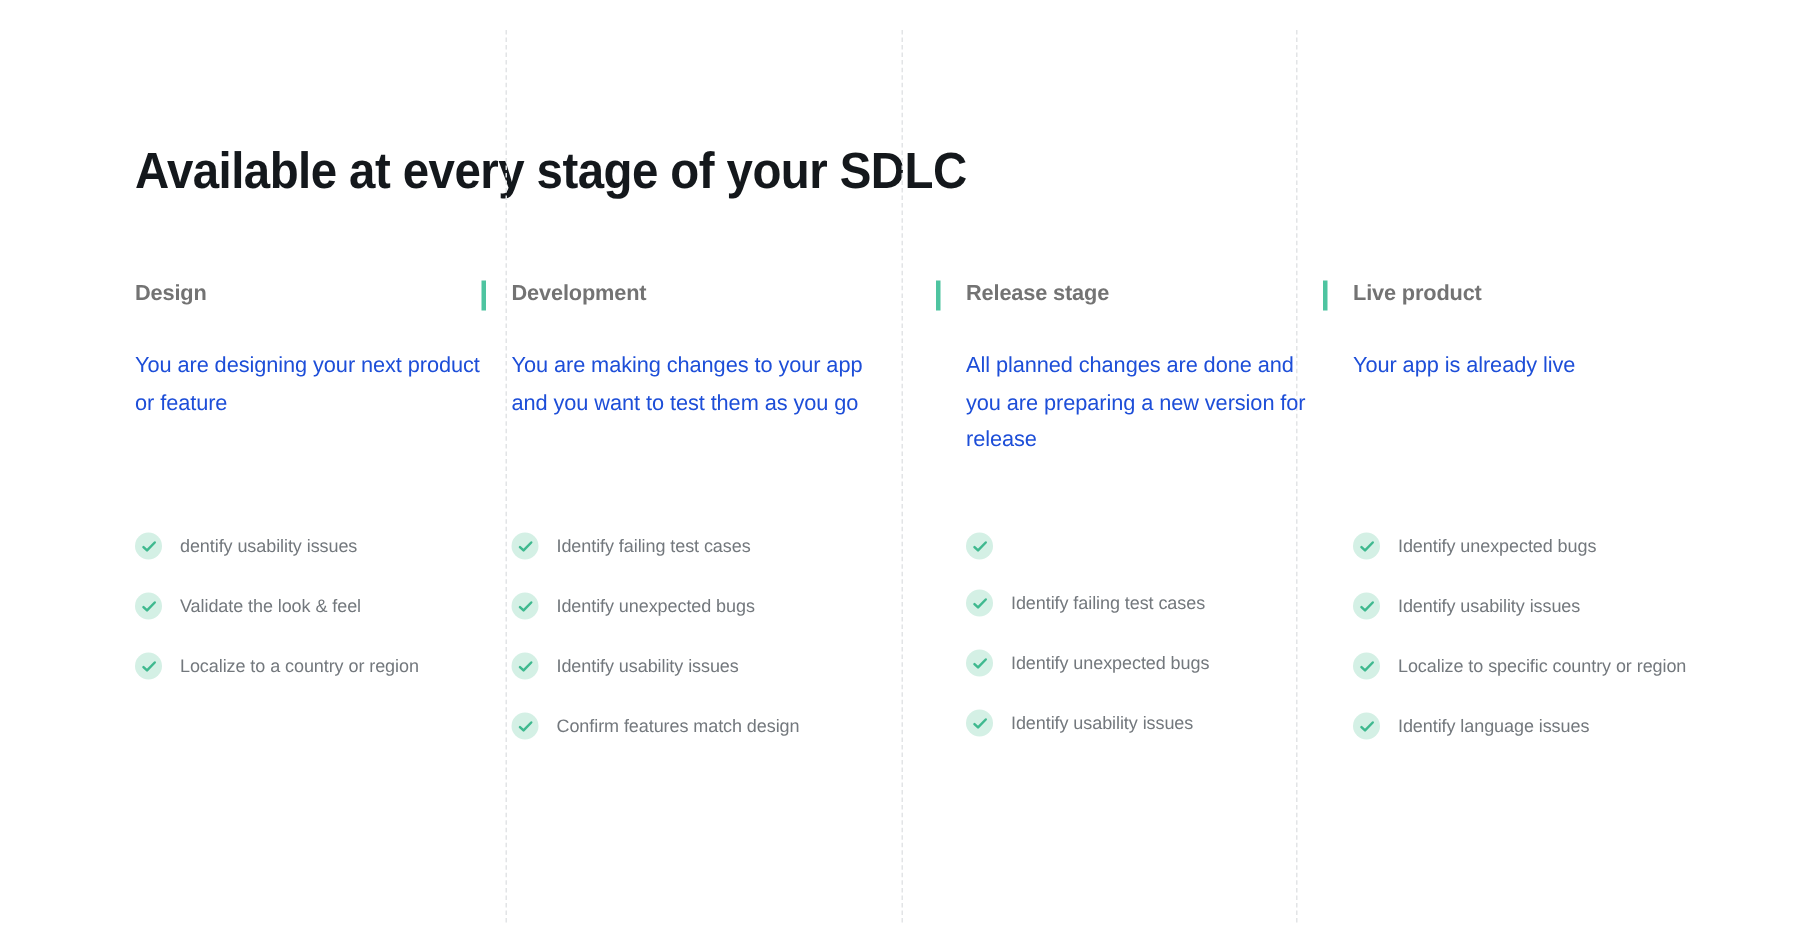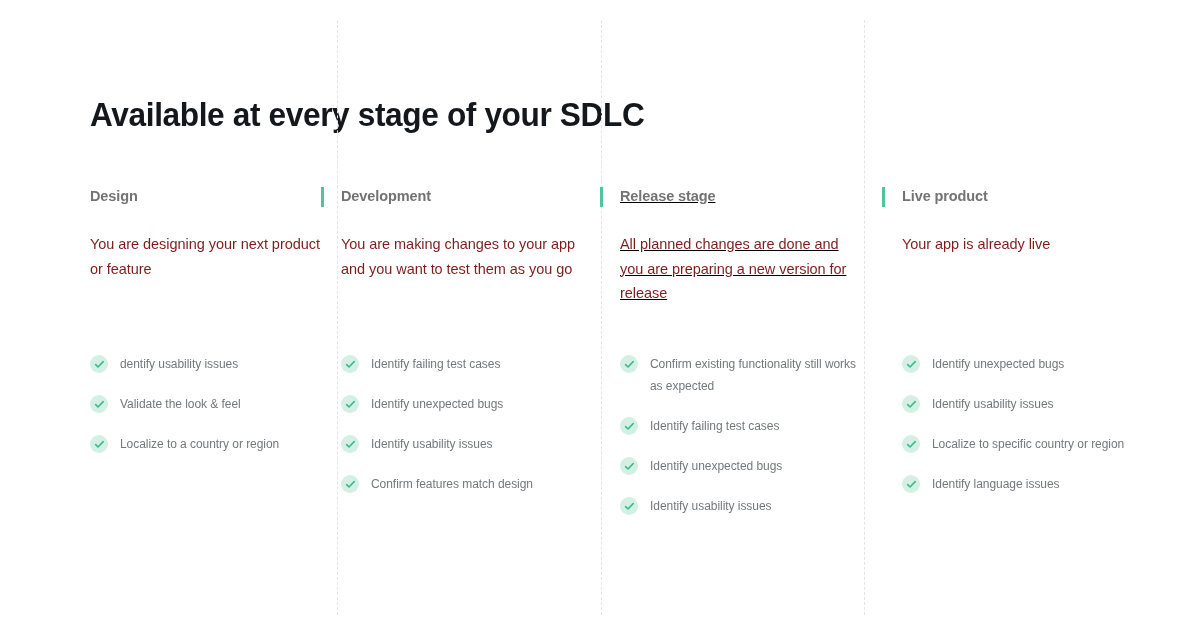--- a/index.html
+++ b/index.html
@@ -63,7 +63,7 @@
   }
   .col.c1 { left: 90px; }
   .col.c2 { left: 341px; }
-  .col.c3 { left: 620px; text-decoration: underline; }
+  .col.c3 { left: 644px; }
   .col.c4 { left: 886px; margin-left: 16px; }
 
   .col-head {

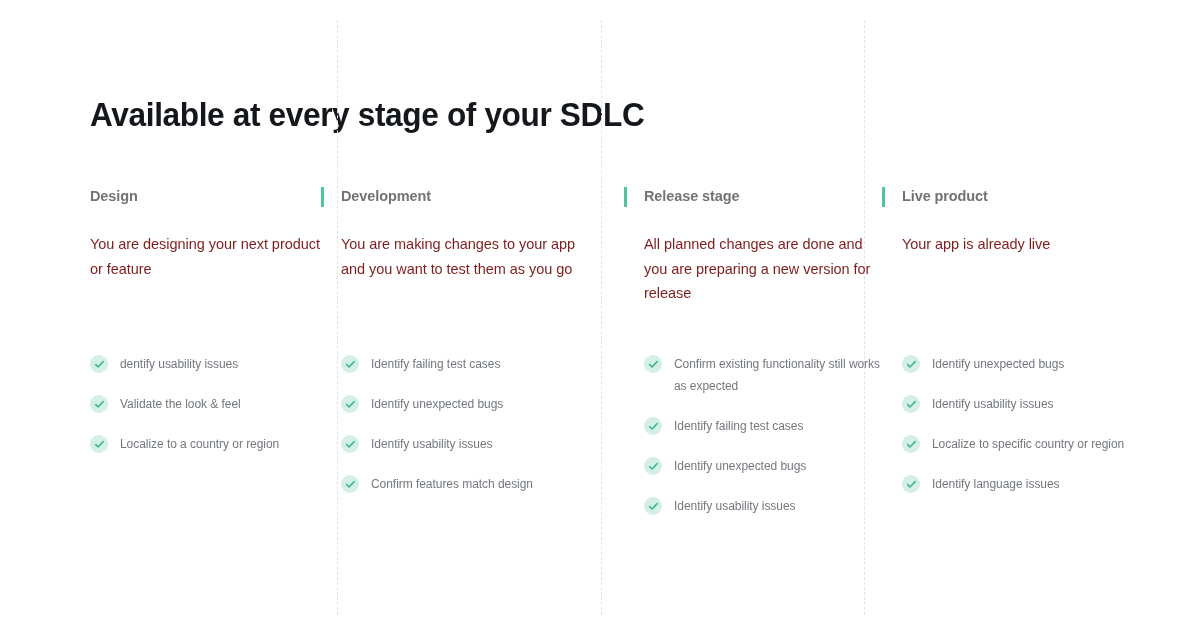--- a/index.html
+++ b/index.html
@@ -88,7 +88,7 @@
     margin-top: 26px;
     font-size: 14.5px;
     line-height: 24.5px;
-    color: #7f1d1d;
+    color: #1d4ed8;
     letter-spacing: -0.05px;
   }
 

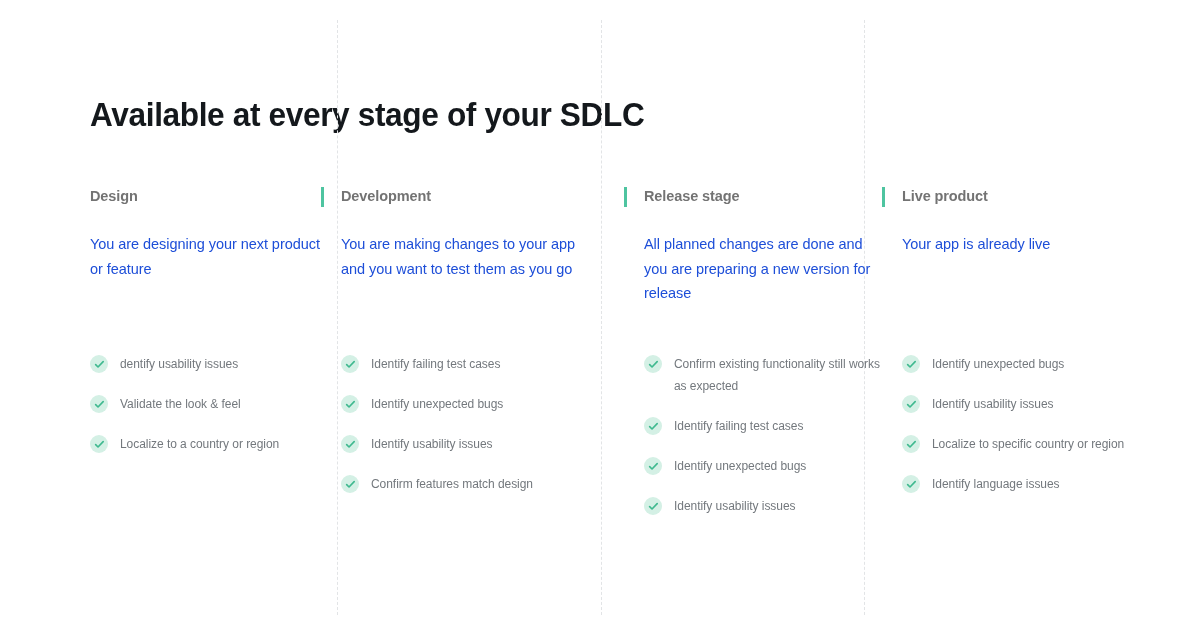--- a/index.html
+++ b/index.html
@@ -230,7 +230,6 @@
                 <path d="M1.8 6.2 L4.4 8.7 L10 2.9" fill="none" stroke="#3fb98f" stroke-width="1.8" stroke-linecap="round" stroke-linejoin="round"></path>
               </svg>
           </span>
-          <span class="check-label">Confirm existing functionality still works as expected</span>
         </li>
         <li class="check-item">
           <span class="check-icon">

